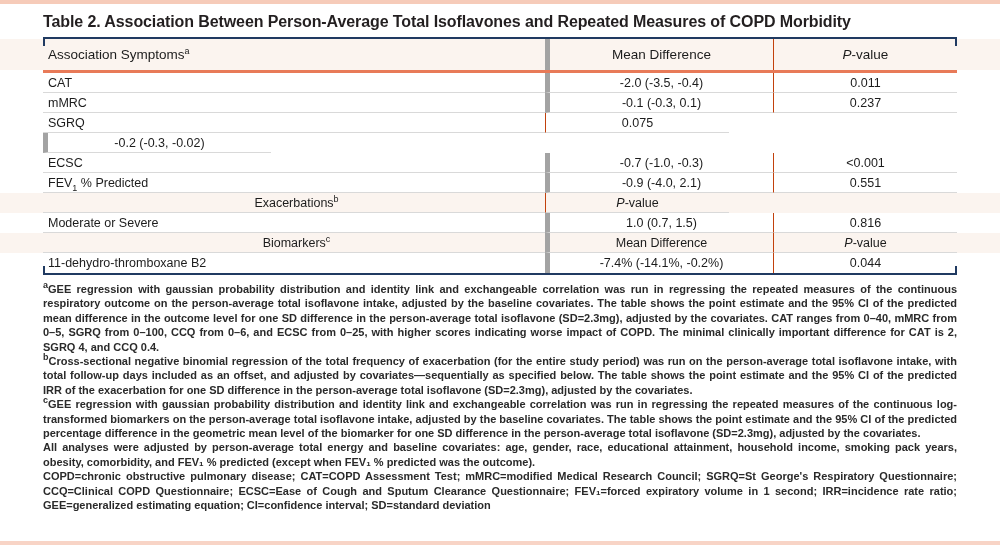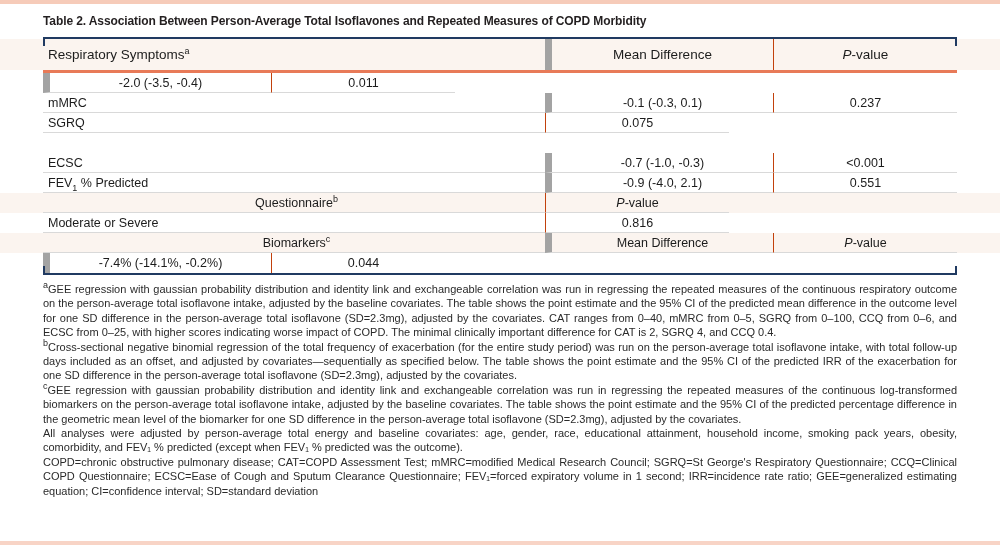--- a/index.html
+++ b/index.html
@@ -9,7 +9,7 @@
   .page-border-top { height:4px; background:#f6cbb9; width:100%; }
   .page-border-bottom { height:4px; background:#f8d4c6; width:100%; position:absolute; bottom:0; left:0; }
 
-  .title { font-size:12px; font-weight:bold; line-height:21px; color:#231f20;
+  .title { font-size:16px; font-weight:bold; line-height:21px; color:#231f20;
     margin:7px 60px 5px 43px; letter-spacing:-0.1px; }
 
   .rule-navy { height:2px; background:#203a61; margin:0 43px; position:relative; }

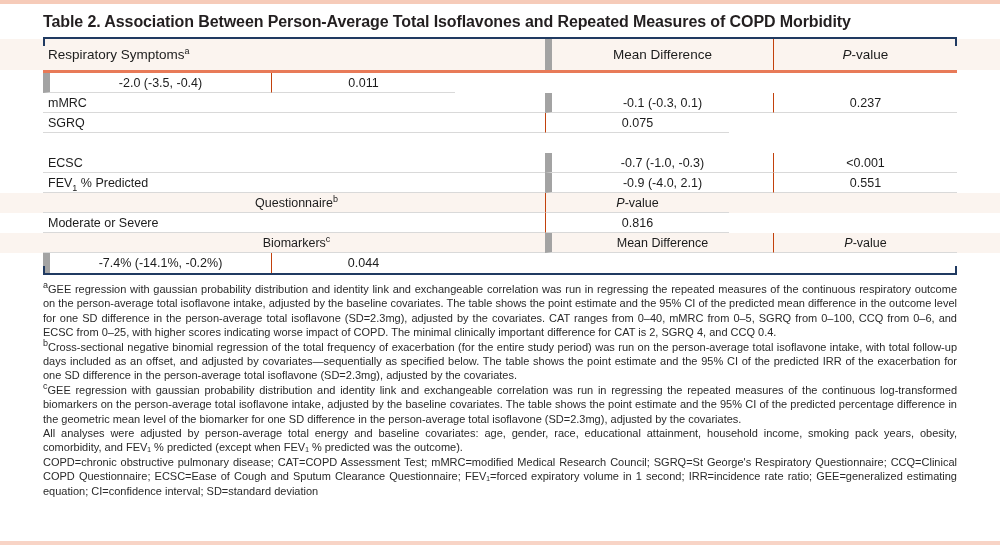--- a/index.html
+++ b/index.html
@@ -58,7 +58,7 @@
 </div>
 
 <div class="trow header-row band">
-  <div class="cell c1"><span>Respiratory Symptoms</span><sup>a</sup></div>
+  <div class="cell c1"><span>Association Symptoms</span><sup>a</sup></div>
   <div class="cell c2">Mean Difference</div>
   <div class="cell c3"><span class="it">P</span><span>-value</span></div>
 </div>

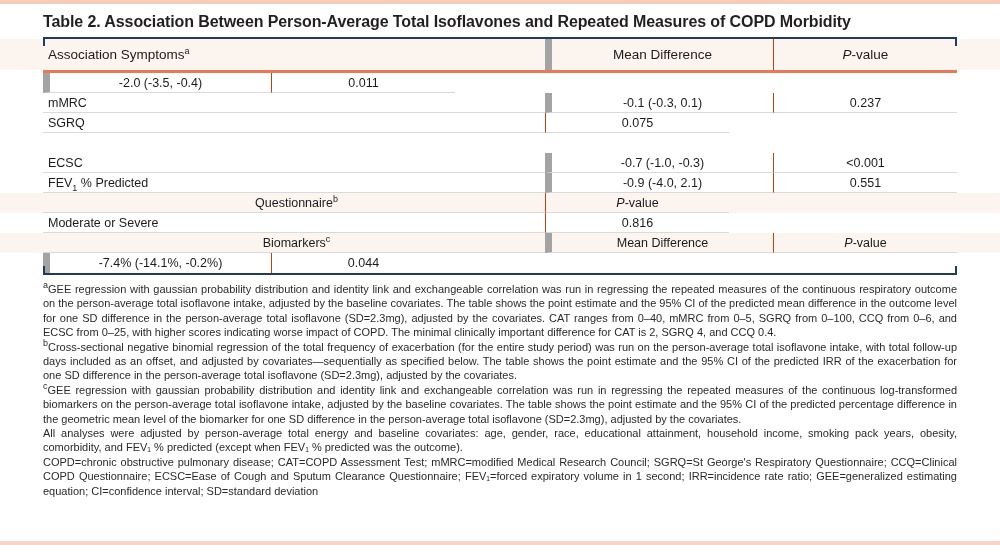--- a/index.html
+++ b/index.html
@@ -32,7 +32,7 @@
   .sect-row .cell { line-height:20px; border-bottom:1px solid #d9d9d9; }
 
   .c1 { width:502px; padding-left:5px; text-align:left; }
-  .c2 { width:228px; text-align:center; border-left:7px solid #a3a3a3; }
+  .c2 { width:228px; text-align:center; border-left:5px solid #a3a3a3; }
   .c3 { width:184px; text-align:center; border-left:1px solid #c2410c; }
 
   .bold { font-weight:normal;text-align:center; }

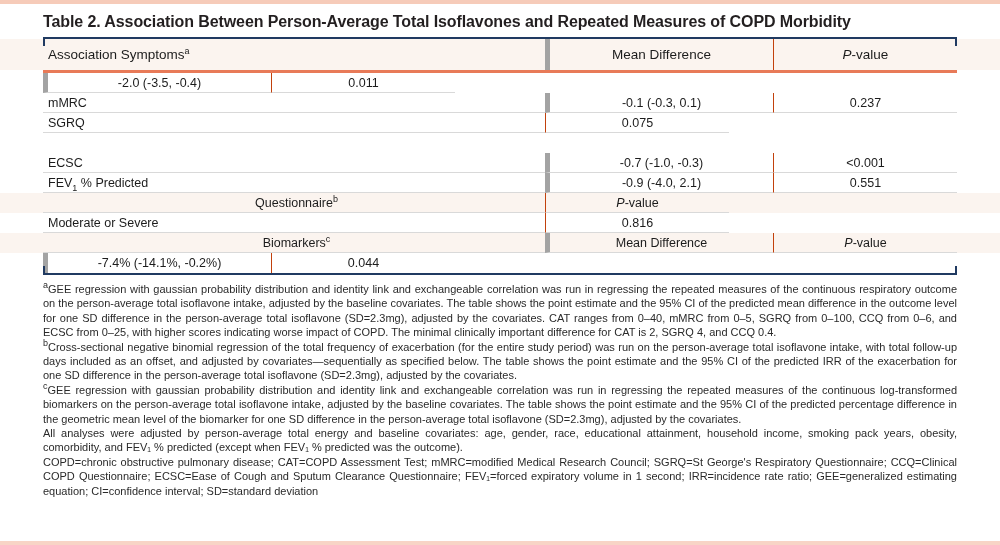--- a/index.html
+++ b/index.html
@@ -66,6 +66,7 @@
 <div class="rule-orange"></div>
 
 <div class="trow data-row">
+  <div class="cell c1">CAT</div>
   <div class="cell c2 bold">-2.0 (-3.5, -0.4)</div>
   <div class="cell c3 bold">0.011</div>
 </div>

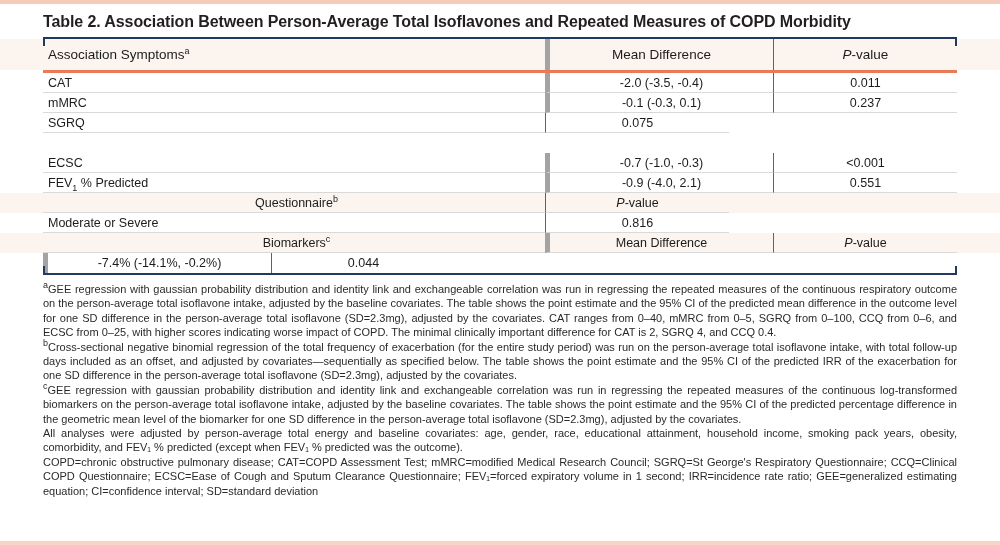--- a/index.html
+++ b/index.html
@@ -80,6 +80,7 @@
   <div class="cell c3">0.075</div>
 </div>
 <div class="trow data-row">
+  <div class="cell c2 bold">-0.2 (-0.3, -0.02)</div>
 </div>
 <div class="trow data-row">
   <div class="cell c1">ECSC</div>

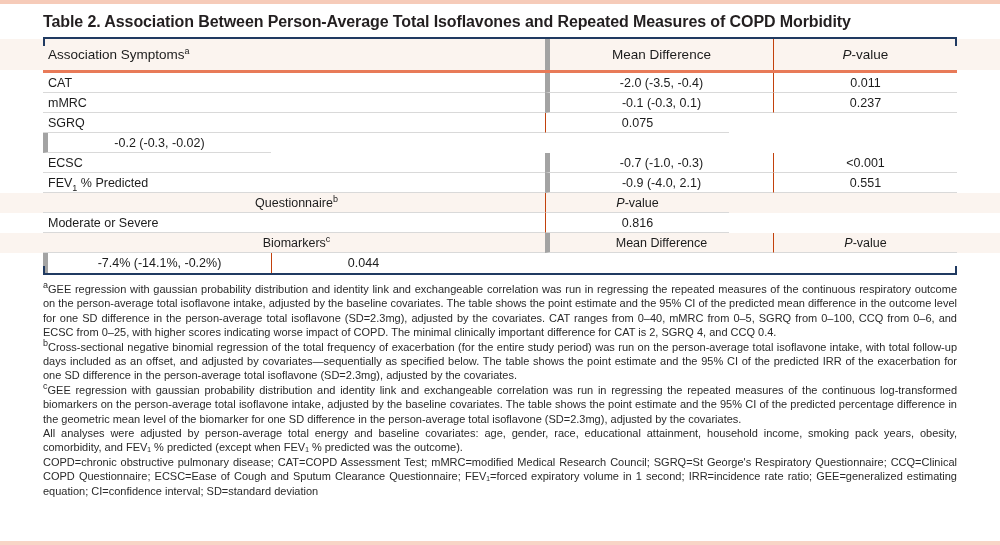--- a/index.html
+++ b/index.html
@@ -94,7 +94,7 @@
 </div>
 
 <div class="trow sect-row band">
-  <div class="cell c1 bold"><span>Questionnaire</span><sup class="bold">b</sup></div>
+  <div class="cell c1 bold"><span>Exacerbations</span><sup class="bold">b</sup></div>
   <div class="cell c3"><span class="it">P</span><span>-value</span></div>
 </div>
 <div class="trow data-row">

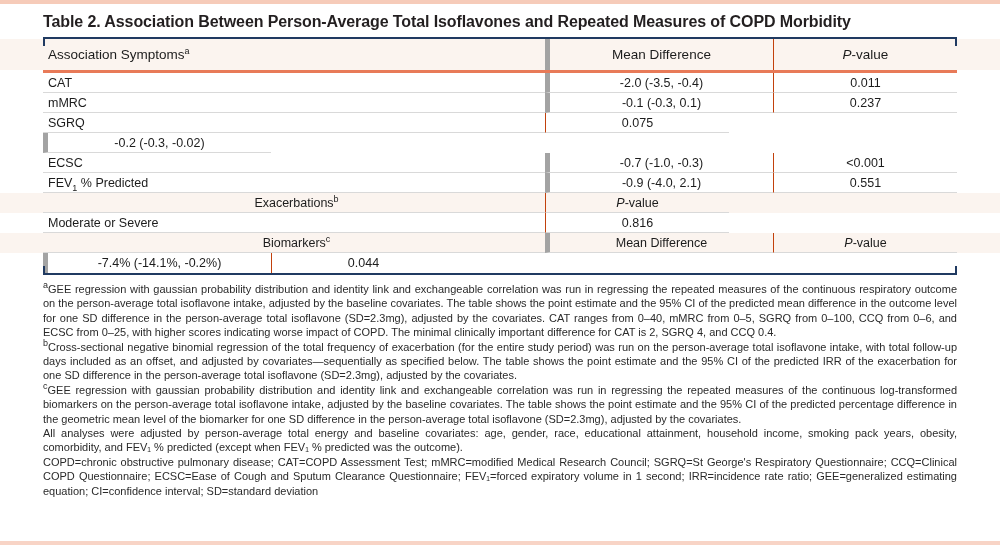--- a/index.html
+++ b/index.html
@@ -99,6 +99,7 @@
 </div>
 <div class="trow data-row">
   <div class="cell c1">Moderate or Severe</div>
+  <div class="cell c2">1.0 (0.7, 1.5)</div>
   <div class="cell c3">0.816</div>
 </div>
 

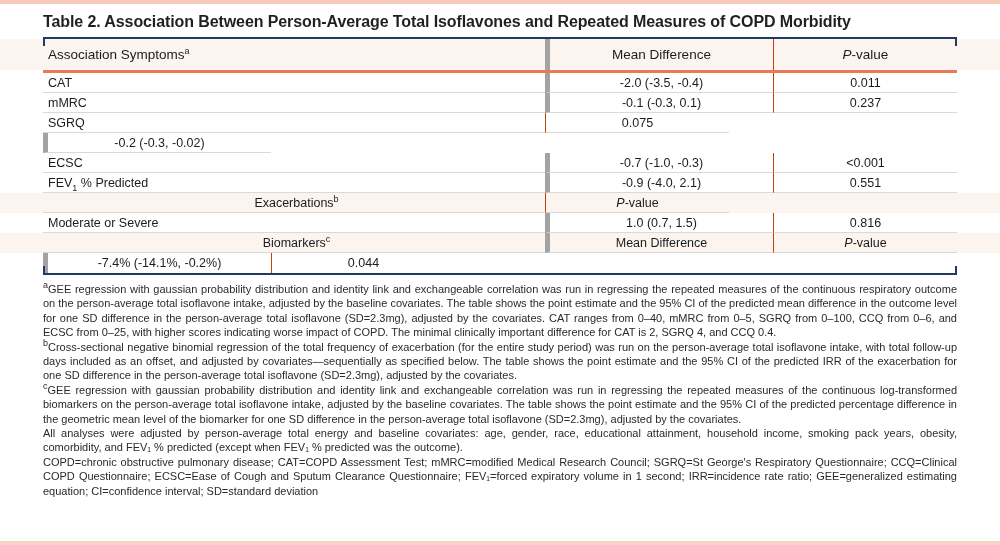--- a/index.html
+++ b/index.html
@@ -109,6 +109,7 @@
   <div class="cell c3"><span class="it">P</span><span>-value</span></div>
 </div>
 <div class="trow data-row last">
+  <div class="cell c1">11-dehydro-thromboxane B2</div>
   <div class="cell c2 bold">-7.4% (-14.1%, -0.2%)</div>
   <div class="cell c3 bold">0.044</div>
 </div>

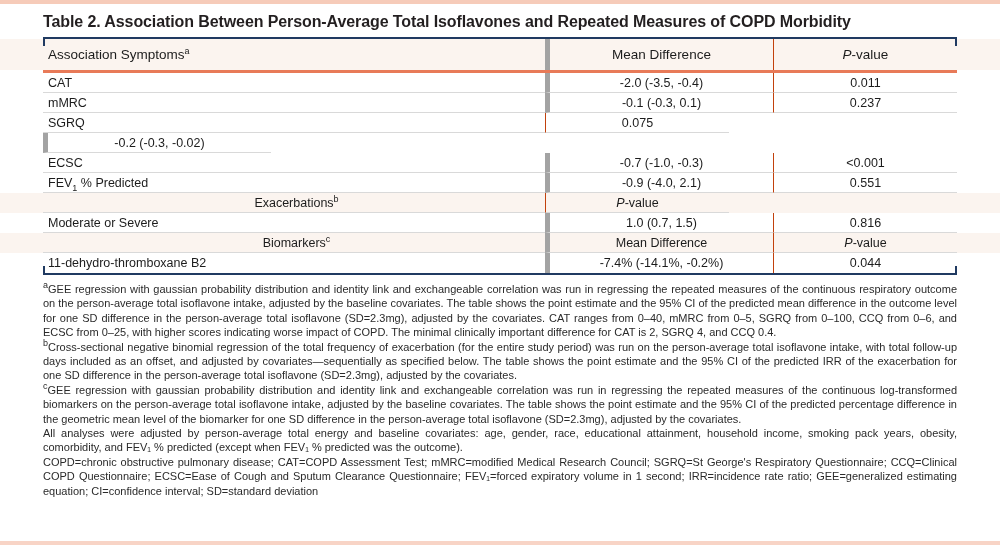--- a/index.html
+++ b/index.html
@@ -41,7 +41,7 @@
   sub { font-size:9px; line-height:0; }
 
   .footnotes { margin:7px 43px 15px 43px; font-size:11px; line-height:14.4px;
-    text-align:justify; color:#2a2a2a; }
+    text-align:justify; color:#2a2a2a;font-weight:bold; }
   .footnotes p { margin:0; }
   .abbrev { margin-top:13px; }
 </style>

